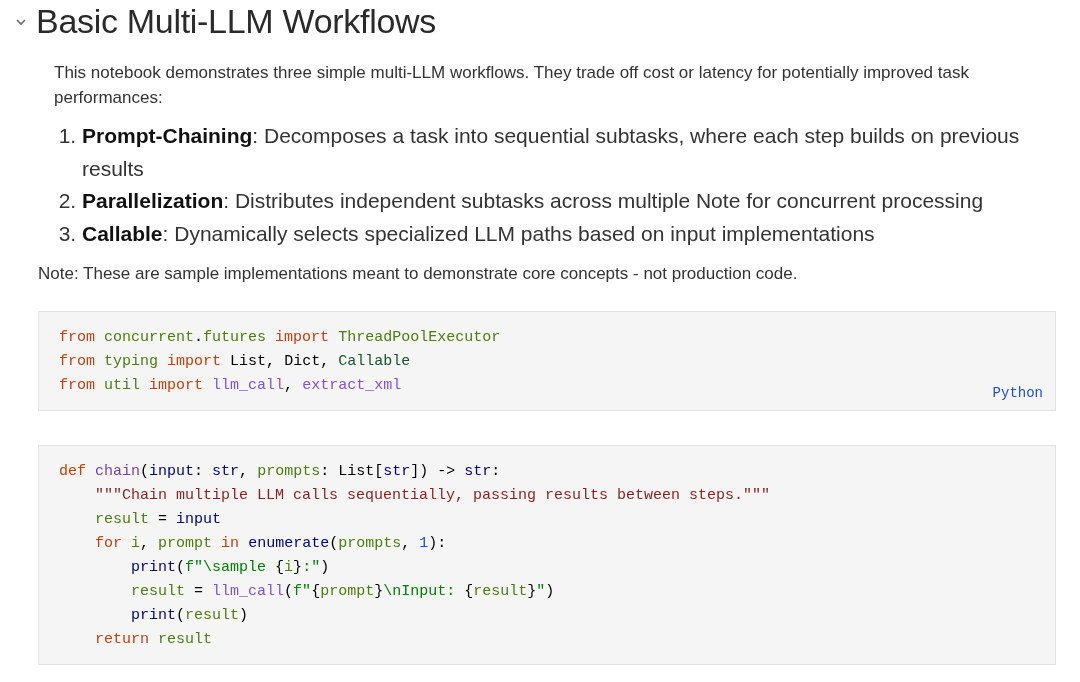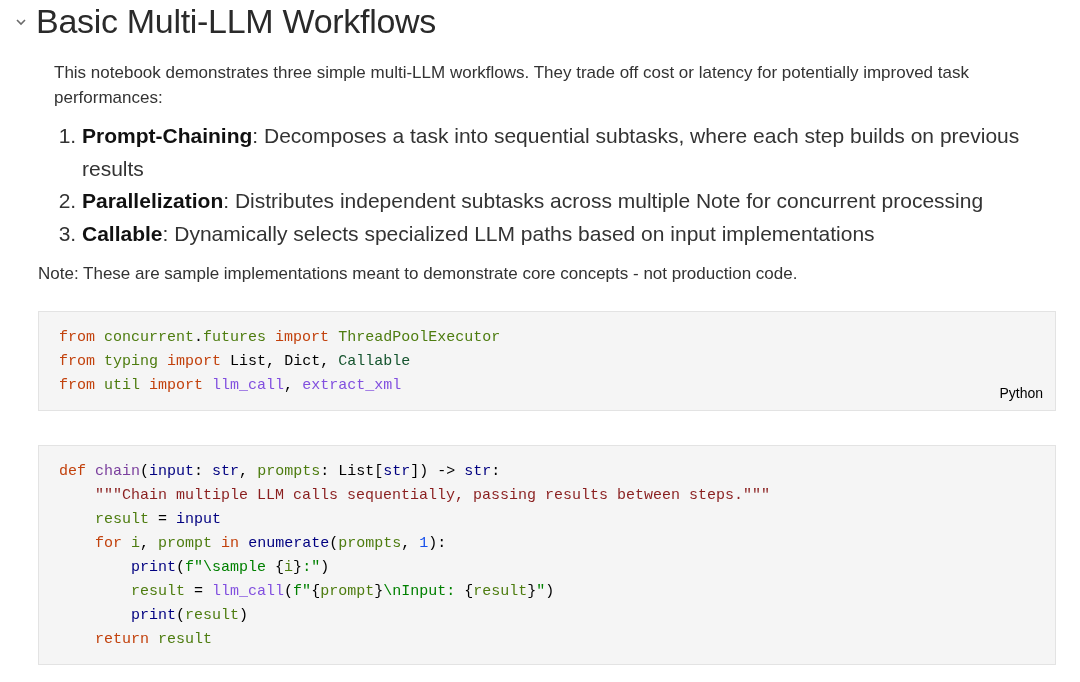--- a/index.html
+++ b/index.html
@@ -80,9 +80,9 @@
     position: absolute;
     right: 12px;
     bottom: 6px;
-    font-family: Liberation Sans, sans-serif;
+    font-family: Liberation Mono, monospace;
     font-size: 14px;
-    color: #000000;
+    color: #1d4ed8;
   }
   
   .kw   { color: #c2410c; }

